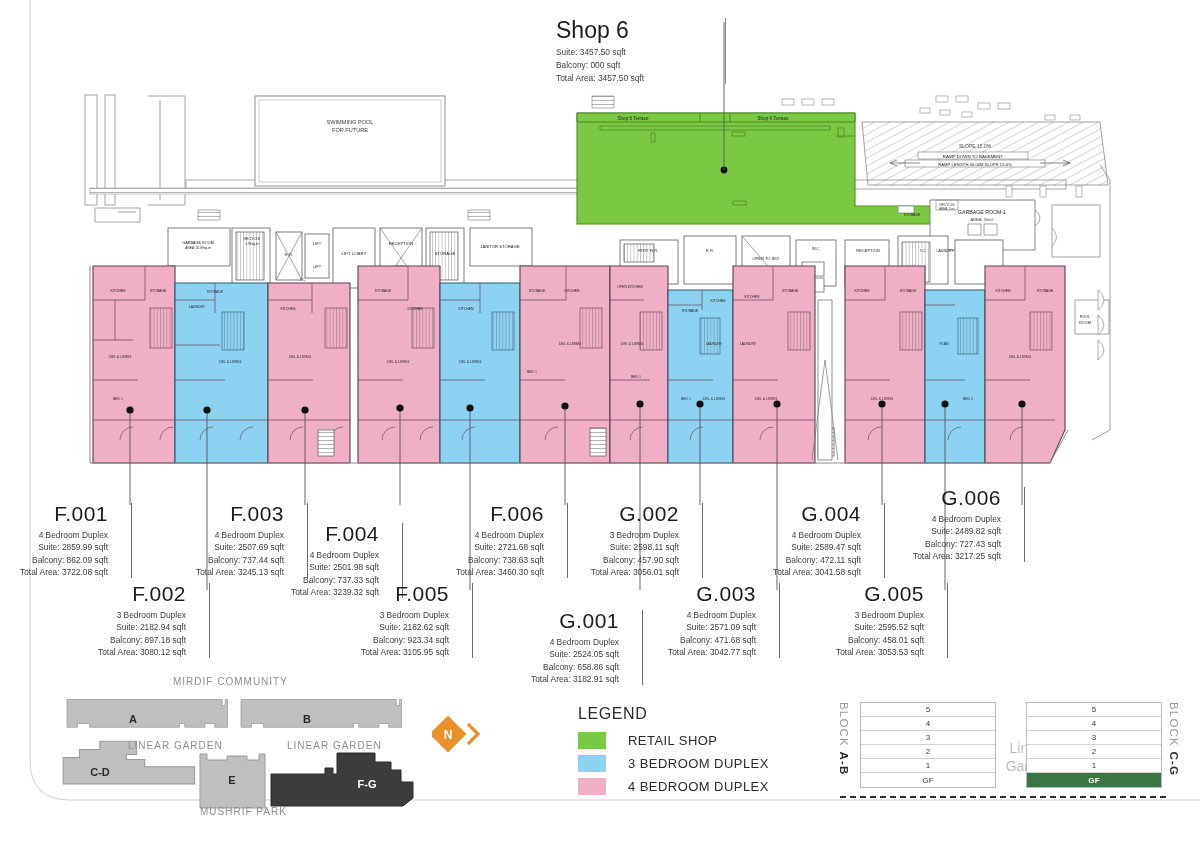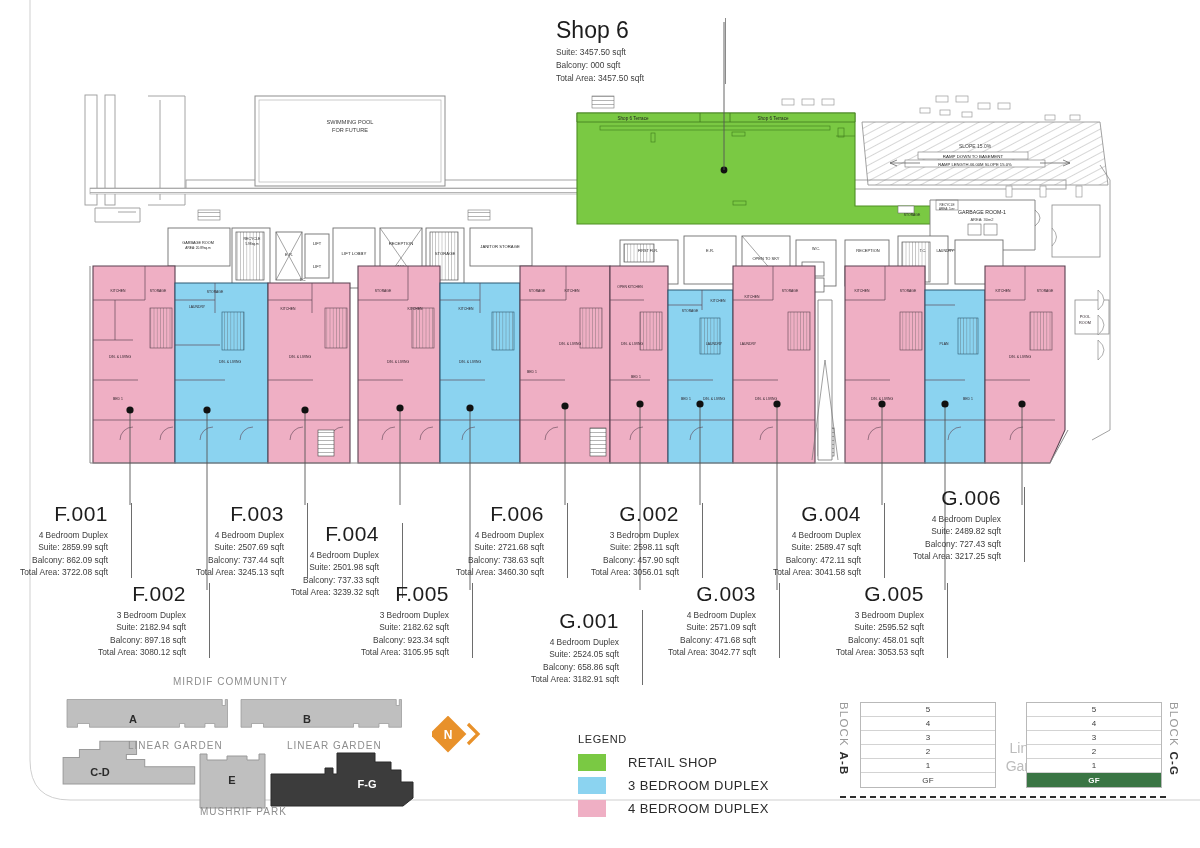--- a/index.html
+++ b/index.html
@@ -72,11 +72,10 @@
   
   #legend { position: absolute; left: 578px; top: 705px; }
   #legend .legend-title {
-    font-size: 11px;
+    font-size: 16px;
     letter-spacing: 0.6px;
     color: #2b2b2b;
     margin-bottom: 9px;
-    margin-top: 28px;
   }
   .legend-row {
     display: flex;

